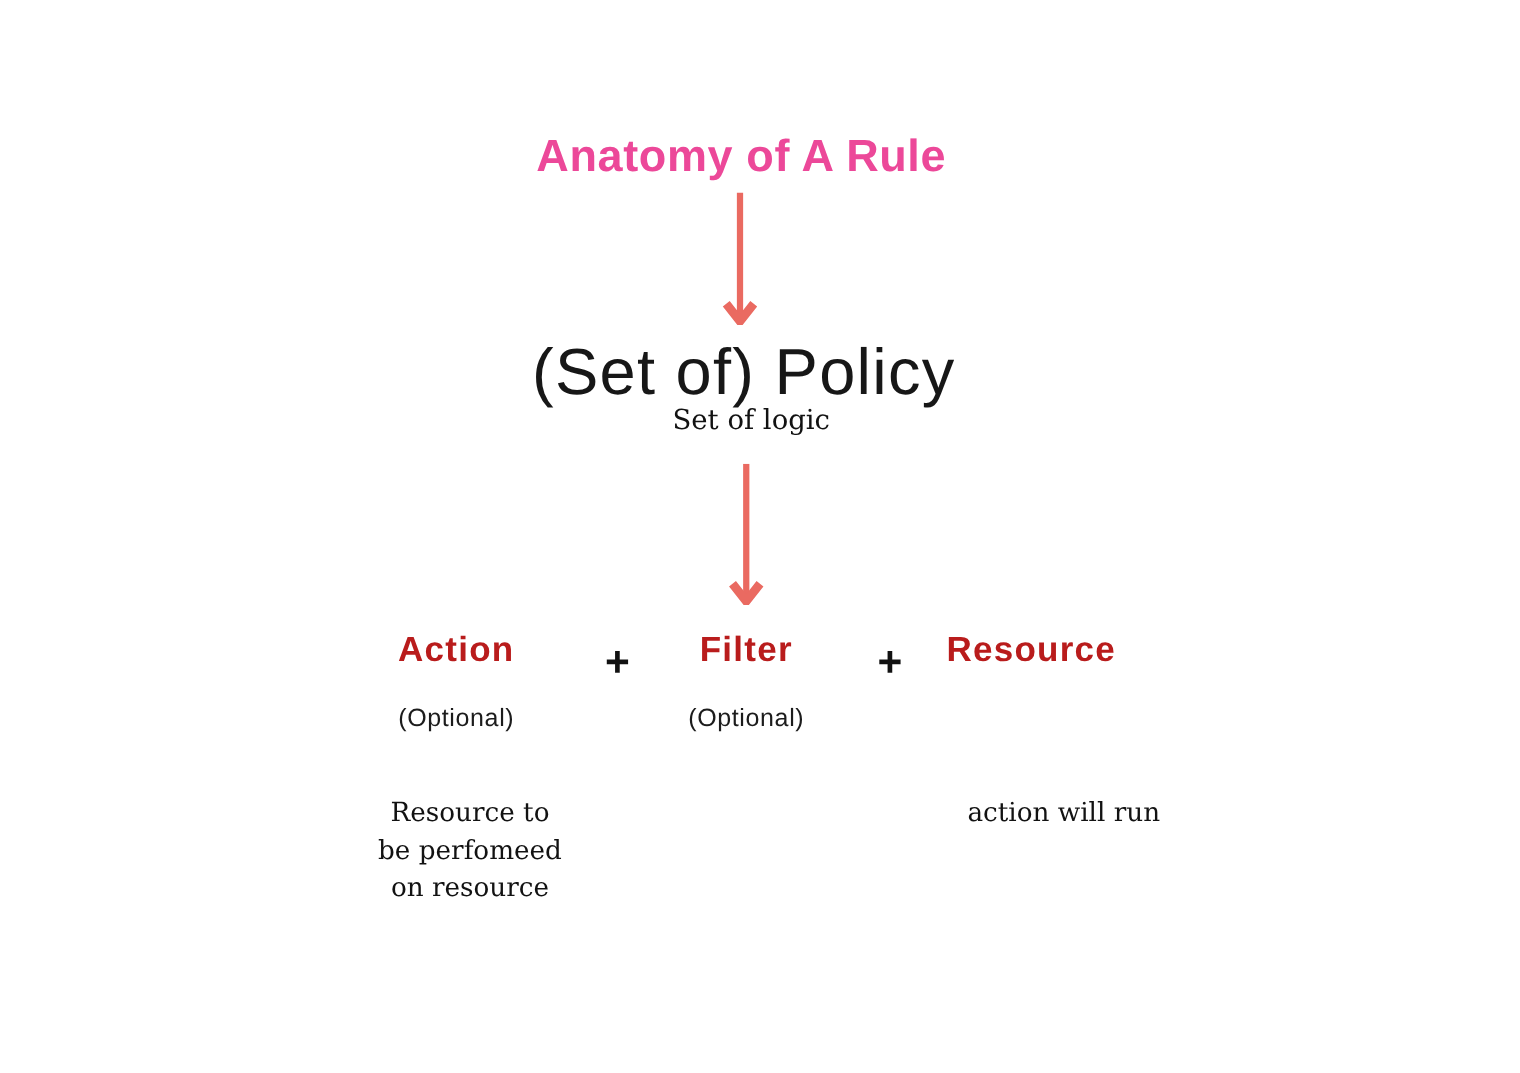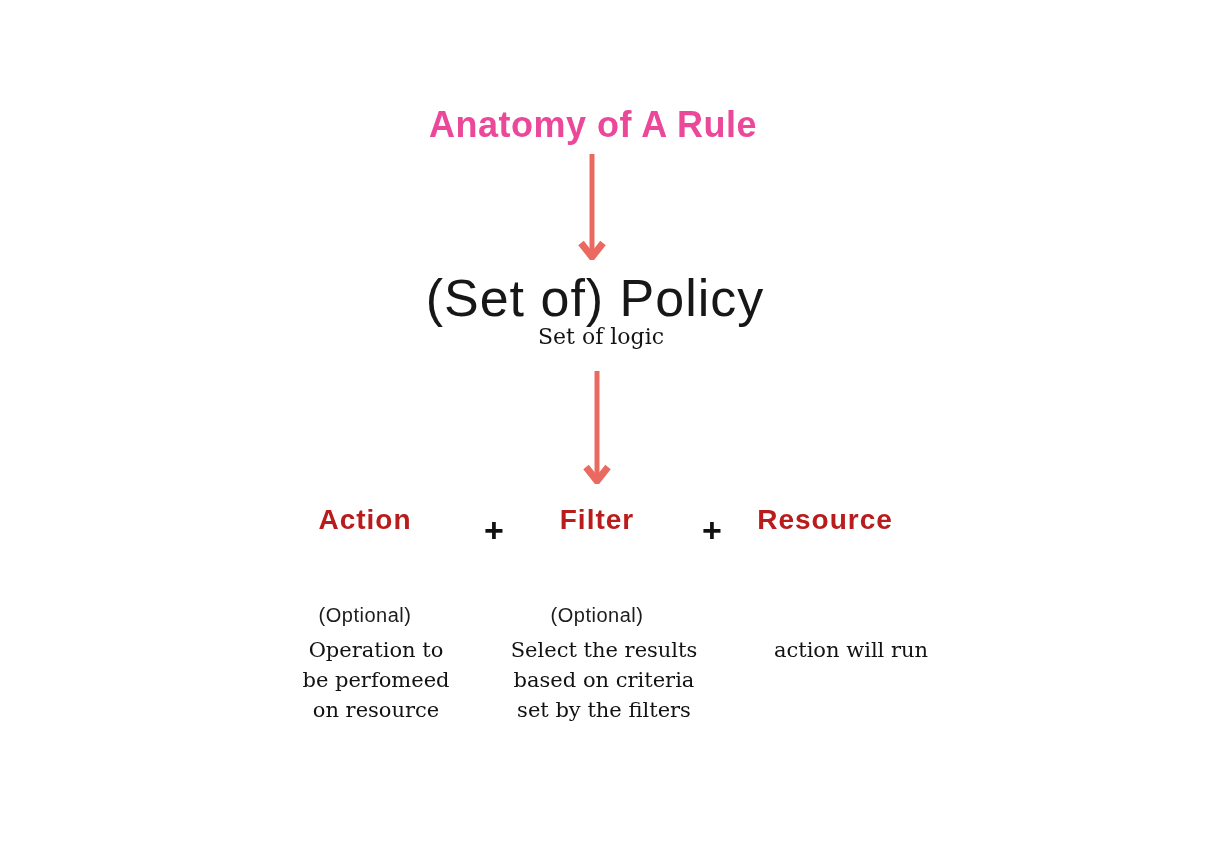--- a/index.html
+++ b/index.html
@@ -64,7 +64,6 @@
     font-weight: 300;
     letter-spacing: 0.5px;
     color: #1c1c1c;
-    margin-top: 40px;
   }
   .description {
     position: absolute;

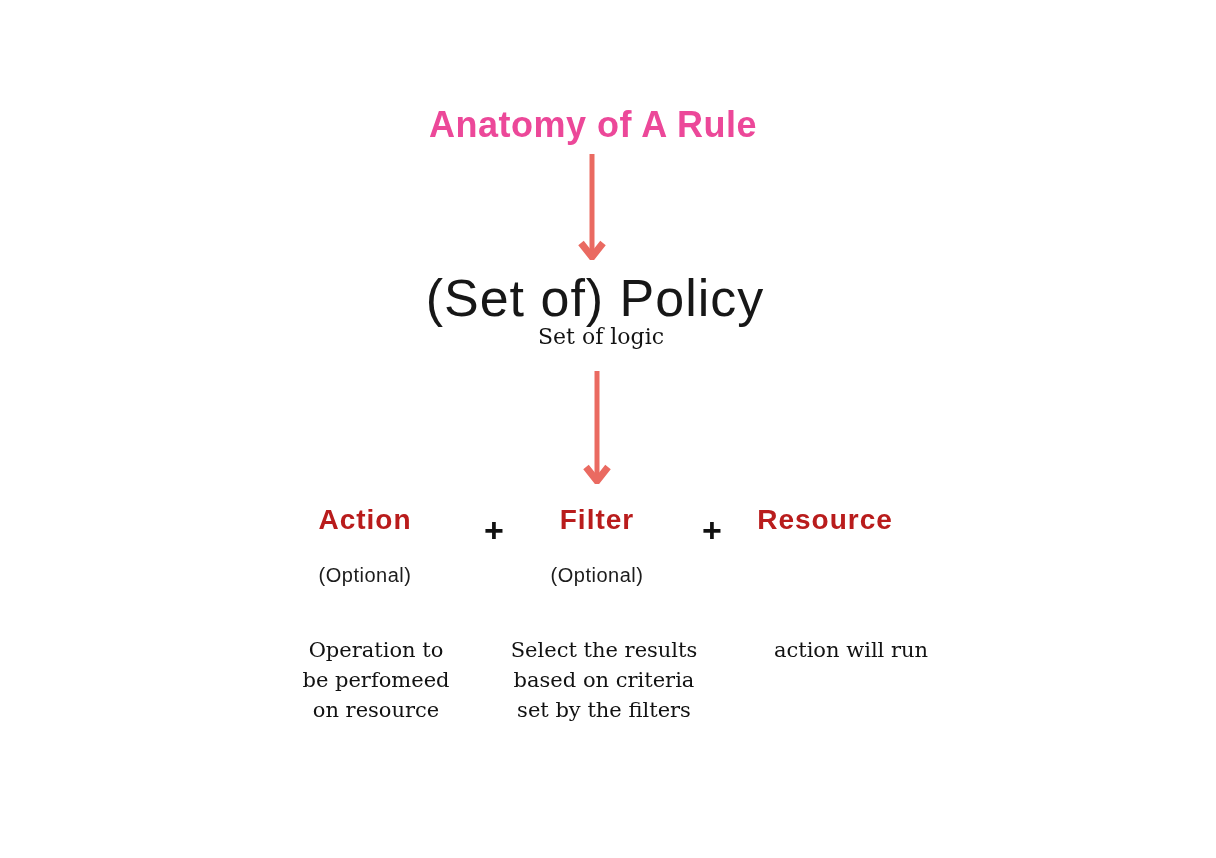--- a/index.html
+++ b/index.html
@@ -107,7 +107,7 @@
   <div class="centered optional-note" style="left:597px;">(Optional)</div>
 
   <div class="description" style="left:376px;">
-    <div>Operation to</div>
+    <div>Resource to</div>
     <div>be perfomeed</div>
     <div>on resource</div>
   </div>

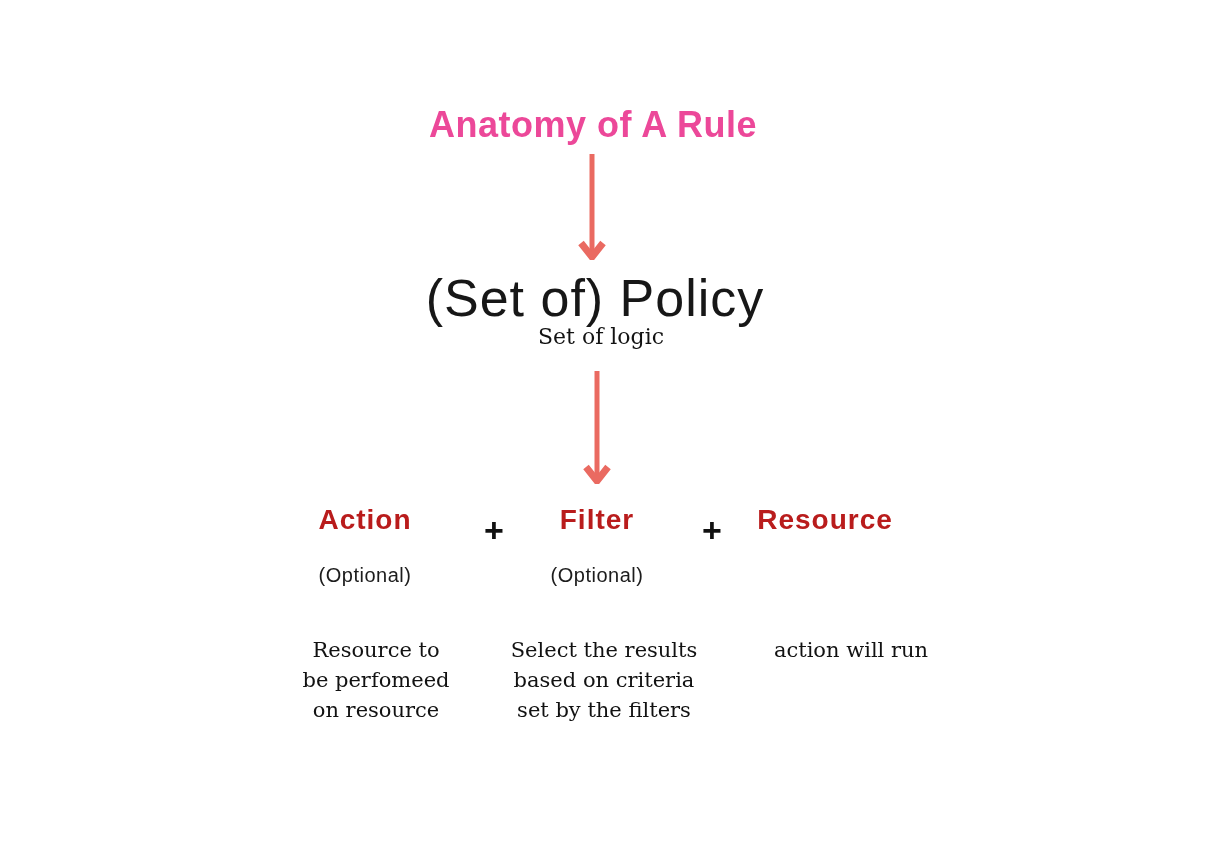--- a/index.html
+++ b/index.html
@@ -112,11 +112,6 @@
     <div>on resource</div>
   </div>
 
-  <div class="description" style="left:604px;">
-    <div>Select the results</div>
-    <div>based on criteria</div>
-    <div>set by the filters</div>
-  </div>
 
   <div class="description" style="left:851px;">
     <div>action will run</div>

